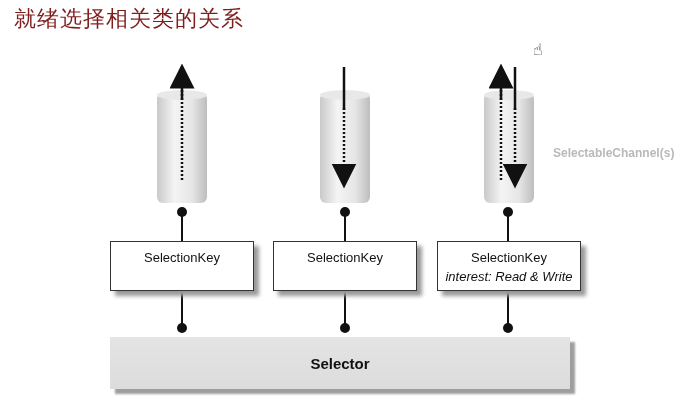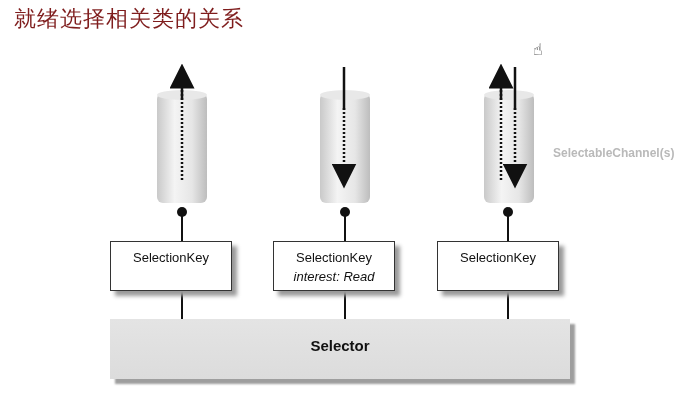--- a/index.html
+++ b/index.html
@@ -8,7 +8,7 @@
   .cursor { position:absolute; left:533px; top:40px; font-size:16px; color:#333; }
   svg { position:absolute; left:0; top:0; }
   .channel-label { position:absolute; left:553px; top:146px; font-size:12px; font-weight:bold; color:#b9b9b9; font-family:"Liberation Sans", sans-serif;text-align:center; }
-  .key { position:absolute; top:241px; width:122px; height:50px; background:#fff; border:1.5px solid #333; box-shadow:5px 5px 4px #9a9a9a; text-align:center; font-family:"Liberation Sans Narrow","Liberation Sans", sans-serif; font-size:13px; color:#111; box-sizing:border-box; padding-top:6px; line-height:19px; }
+  .key { position:absolute; top:241px; width:144px; height:50px; background:#fff; border:1.5px solid #333; box-shadow:5px 5px 4px #9a9a9a; text-align:center; font-family:"Liberation Sans Narrow","Liberation Sans", sans-serif; font-size:13px; color:#111; box-sizing:border-box; padding-top:6px; line-height:19px; }
   .key .interest { font-style:italic; }
   .selector { position:absolute; left:110px; top:319px; width:460px; height:60px; background:linear-gradient(#e4e4e4,#dcdcdc); box-shadow:5px 5px 2px #9e9e9e;text-decoration:underline; }
   .selector-label { position:absolute; left:0; right:0; top:18px; text-align:center; font-weight:bold; font-size:15px; color:#111; font-family:"Liberation Sans", sans-serif; }

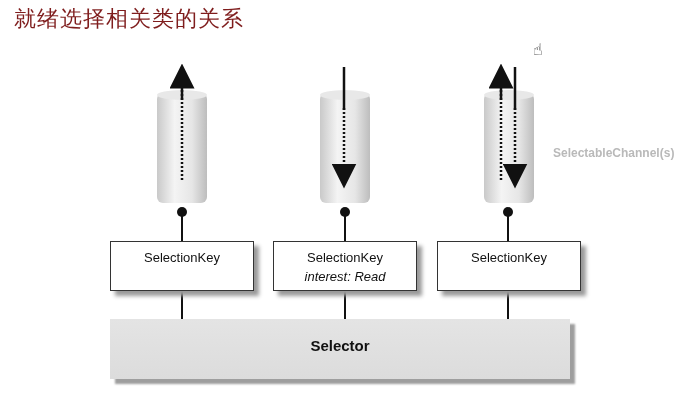--- a/index.html
+++ b/index.html
@@ -75,7 +75,6 @@
 </div>
 <div class="key" style="left:273px;">
   <div>SelectionKey</div>
-  <div class="interest">interest: Read</div>
 </div>
 <div class="key" style="left:437px;">
   <div>SelectionKey</div>

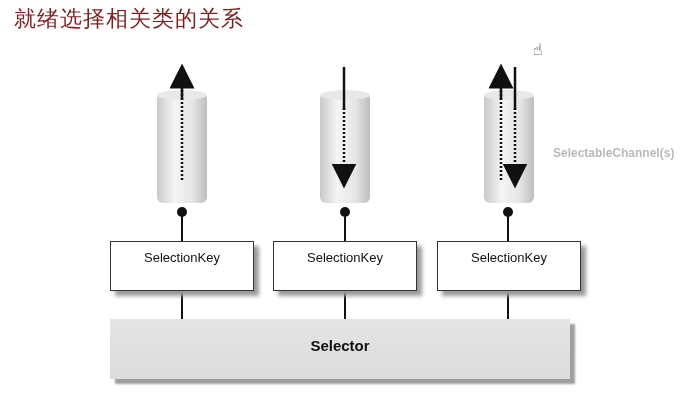--- a/index.html
+++ b/index.html
@@ -78,6 +78,7 @@
 </div>
 <div class="key" style="left:437px;">
   <div>SelectionKey</div>
+  <div class="interest">interest: Read &amp; Write</div>
 </div>
 
 <div class="selector">

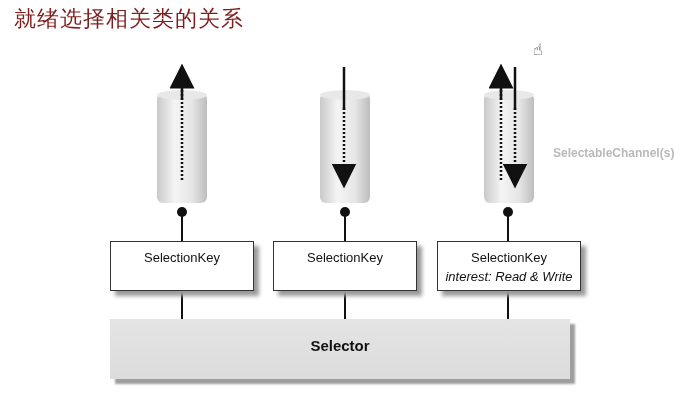--- a/index.html
+++ b/index.html
@@ -10,7 +10,7 @@
   .channel-label { position:absolute; left:553px; top:146px; font-size:12px; font-weight:bold; color:#b9b9b9; font-family:"Liberation Sans", sans-serif;text-align:center; }
   .key { position:absolute; top:241px; width:144px; height:50px; background:#fff; border:1.5px solid #333; box-shadow:5px 5px 4px #9a9a9a; text-align:center; font-family:"Liberation Sans Narrow","Liberation Sans", sans-serif; font-size:13px; color:#111; box-sizing:border-box; padding-top:6px; line-height:19px; }
   .key .interest { font-style:italic; }
-  .selector { position:absolute; left:110px; top:319px; width:460px; height:60px; background:linear-gradient(#e4e4e4,#dcdcdc); box-shadow:5px 5px 2px #9e9e9e;text-decoration:underline; }
+  .selector { position:absolute; left:110px; top:337px; width:460px; height:52px; background:linear-gradient(#e4e4e4,#dcdcdc); box-shadow:5px 5px 2px #9e9e9e;text-decoration:underline; }
   .selector-label { position:absolute; left:0; right:0; top:18px; text-align:center; font-weight:bold; font-size:15px; color:#111; font-family:"Liberation Sans", sans-serif; }
 </style>
 </head>

